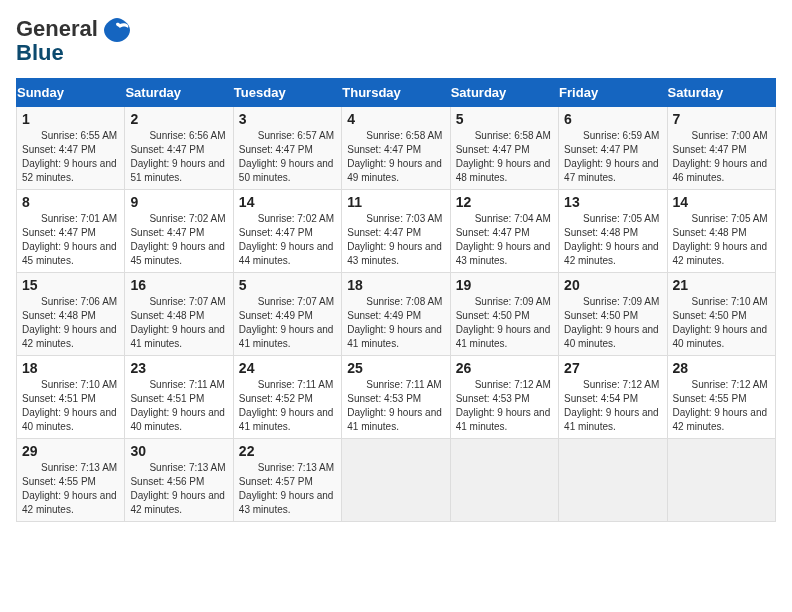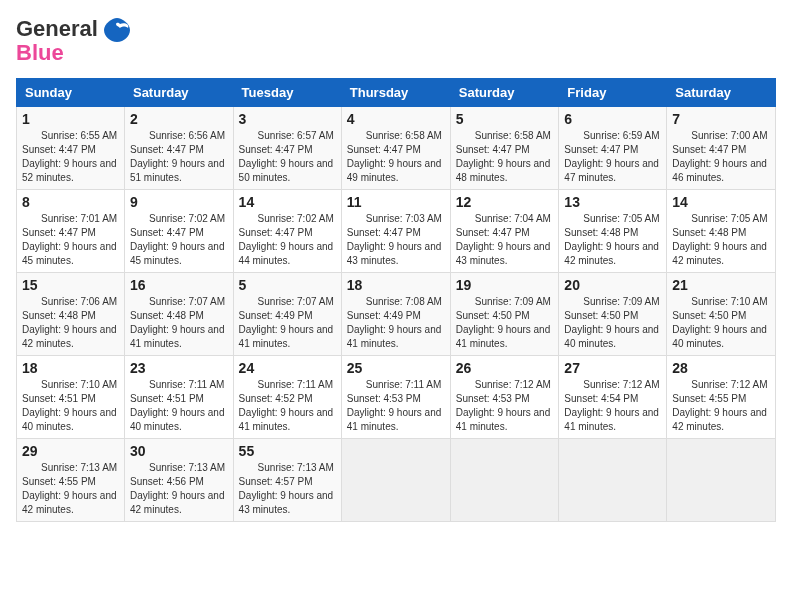--- a/index.html
+++ b/index.html
@@ -97,7 +97,7 @@
         <path d="M18 8 C22 6, 28 8, 26 12 C24 10, 20 10, 18 12 C16 10, 14 10, 14 8 C15 6, 17 7, 18 8Z" fill="#fff"></path>
       </svg>
     </div>
-    <span style="font-size:22px;font-weight:bold;color:#ec4899;margin-top:-4px;">Blue</span>
+    <span style="font-size:22px;font-weight:bold;color:#0c4a6e;margin-top:-4px;">Blue</span>
   </div>
   <div class="title-block">
     <div class="month-year"></div>

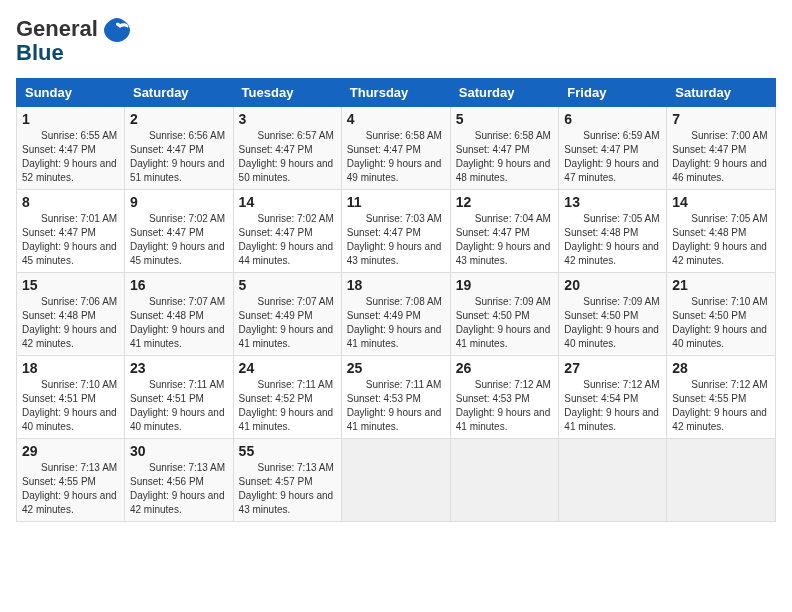--- a/index.html
+++ b/index.html
@@ -42,7 +42,7 @@
     thead tr th {
       background: #1565c0;
       color: #fff;
-      padding: 6px 8px;
+      padding: 6px 0;
       text-align: left;
       font-size: 13px;
       font-weight: bold;

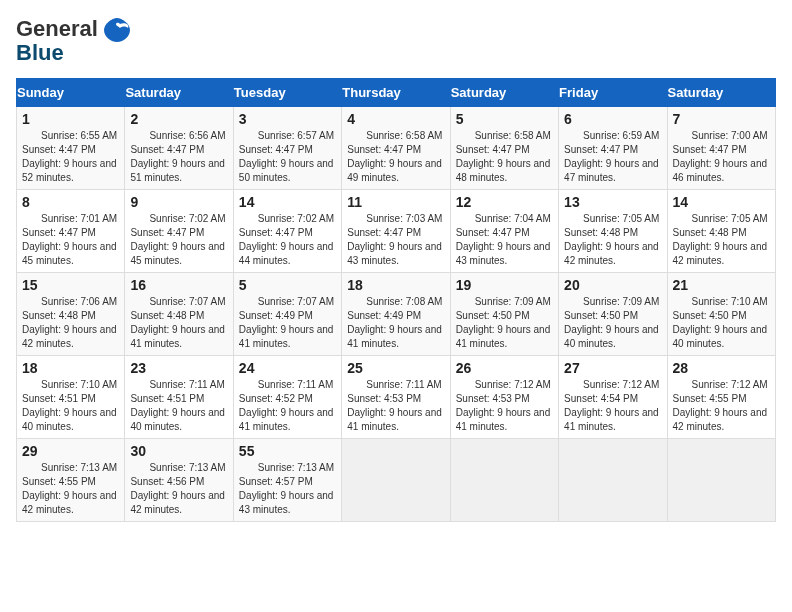--- a/index.html
+++ b/index.html
@@ -187,7 +187,7 @@
 <span class="day-info">Sunrise: 7:13 AM<br>Sunset: 4:55 PM<br>Daylight: 9 hours and 42 minutes.</span></td>
         <td><span class="day-num">30</span>
 <span class="day-info">Sunrise: 7:13 AM<br>Sunset: 4:56 PM<br>Daylight: 9 hours and 42 minutes.</span></td>
-        <td><span class="day-num">55</span>
+        <td><span class="day-num">22</span>
 <span class="day-info">Sunrise: 7:13 AM<br>Sunset: 4:57 PM<br>Daylight: 9 hours and 43 minutes.</span></td>
         <td class="empty-cell"></td>
         <td class="empty-cell"></td>

